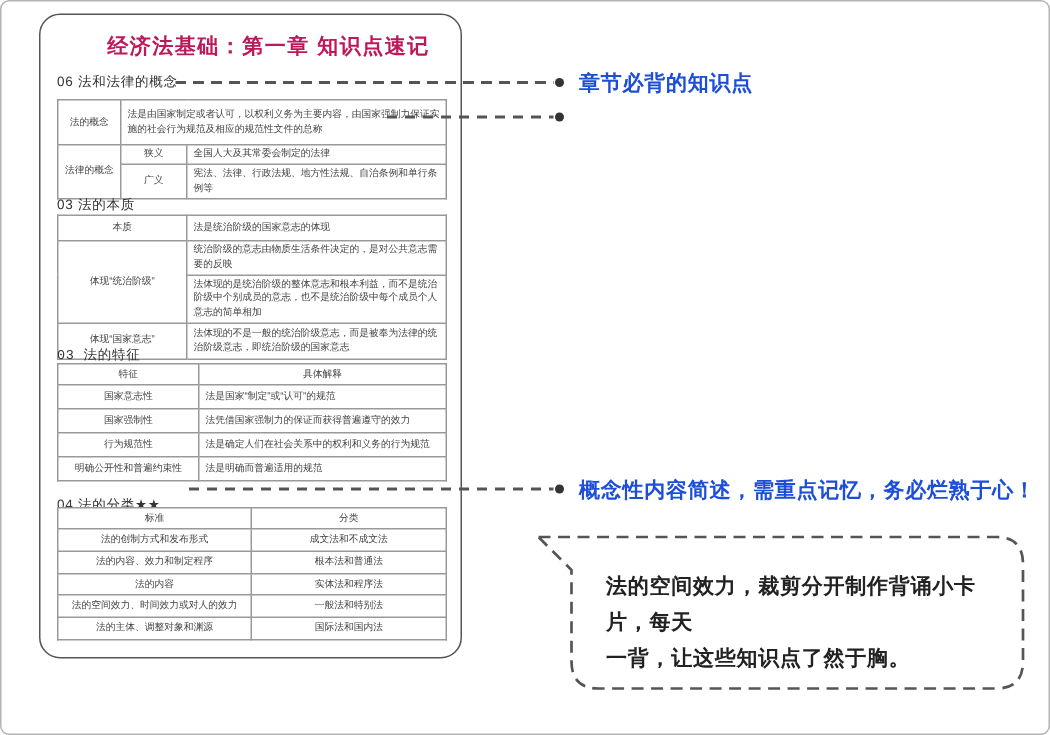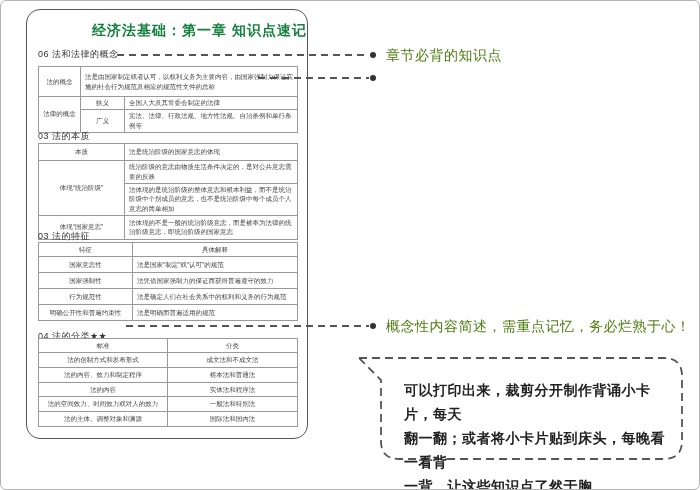--- a/index.html
+++ b/index.html
@@ -10,8 +10,8 @@
   
   .card{position:absolute;left:25px;top:8px;width:282px;height:430px;
         border:1.5px solid #555;border-radius:14px;background:#fff;box-sizing:border-box;}
-  .card-title{position:absolute;left:0;top:12px;width:100%;text-align:right;
-        font-size:14px;font-weight:bold;color:#15803d;letter-spacing:1px;}
+  .card-title{position:absolute;left:12px;top:12px;width:100%;text-align:center;
+        font-size:14px;font-weight:bold;color:#be185d;letter-spacing:1px;}
   .sec-heading{position:absolute;left:11px;font-size:9px;color:#333;letter-spacing:.5px;}
 
   table.tbl{position:absolute;left:11px;width:260px;border-collapse:collapse;

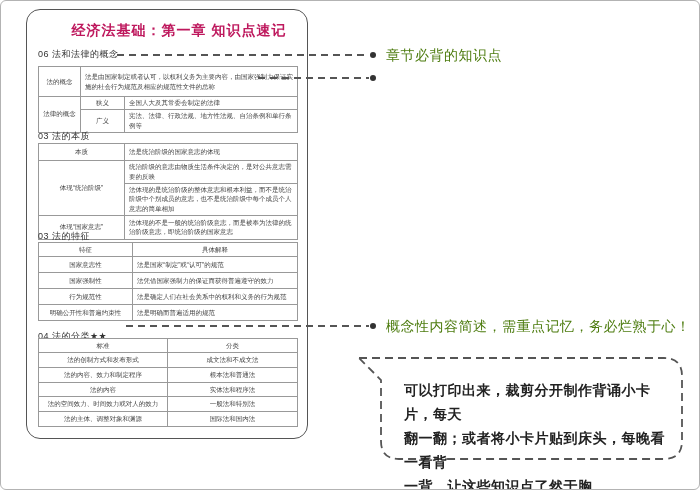--- a/index.html
+++ b/index.html
@@ -26,7 +26,7 @@
   .dash-line{position:absolute;height:2px;
         background:repeating-linear-gradient(90deg,#555 0 7px,transparent 7px 12px);}
   .dot{position:absolute;width:6px;height:6px;border-radius:50%;background:#333;}
-  .ann-label{position:absolute;font-size:14px;font-weight:normal;color:#4d7c0f;
+  .ann-label{position:absolute;font-size:14px;font-weight:bold;color:#1d4ed8;
         letter-spacing:.5px;white-space:nowrap;text-align:center;}
 
   

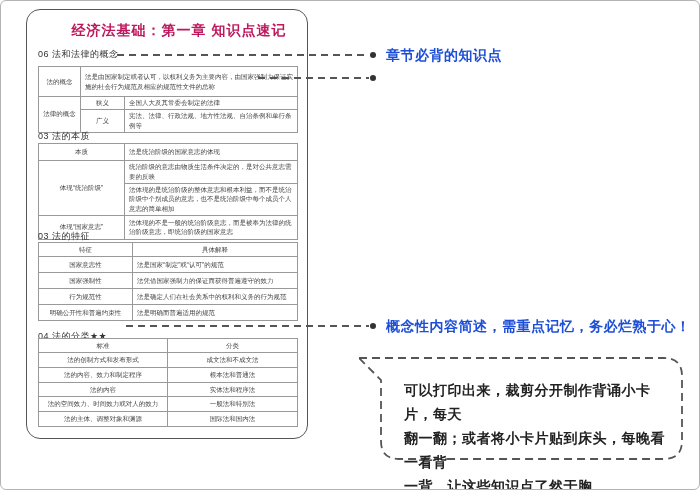--- a/index.html
+++ b/index.html
@@ -93,7 +93,7 @@
     </tbody>
       </table>
 
-    <div class="sec-heading" style="top:220px;">03 法的特征</div>
+    <div class="sec-heading" style="top:220px;font-family:Liberation Mono, monospace;">03 法的特征</div>
 
     <table class="tbl" style="top:232px;">
       <colgroup>

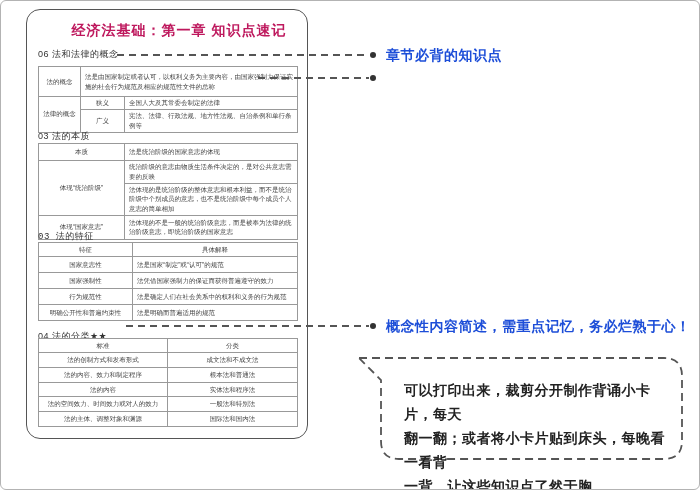--- a/index.html
+++ b/index.html
@@ -175,7 +175,7 @@
     <path d="M8,7 H313 Q331,7 331,25 V90 Q331,108 313,108 H48 Q30,108 30,90 V29 Z" fill="#ffffff" stroke="#555555" stroke-width="1.8" stroke-dasharray="8 5"></path>
   </svg>
   <div class="bubble-text">
-    <div>可以打印出来，裁剪分开制作背诵小卡片，每天</div>
+    <div>法的空间效力，裁剪分开制作背诵小卡片，每天</div>
     <div>翻一翻；或者将小卡片贴到床头，每晚看一看背</div>
     <div>一背，让这些知识点了然于胸。</div>
   </div>

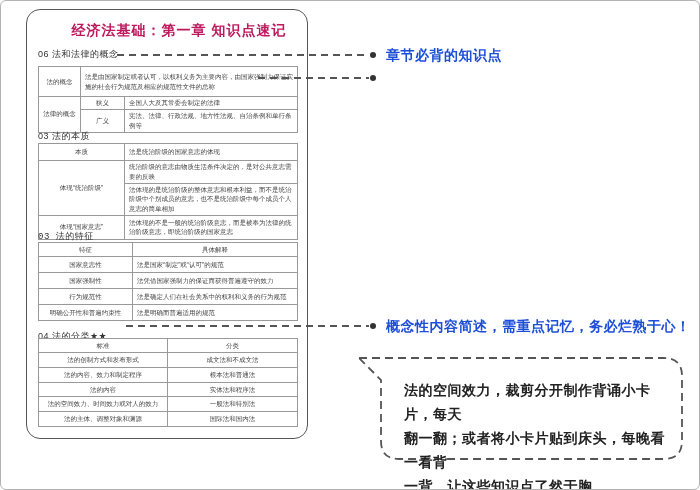--- a/index.html
+++ b/index.html
@@ -176,7 +176,6 @@
   </svg>
   <div class="bubble-text">
     <div>法的空间效力，裁剪分开制作背诵小卡片，每天</div>
-    <div>翻一翻；或者将小卡片贴到床头，每晚看一看背</div>
     <div>一背，让这些知识点了然于胸。</div>
   </div>
 

